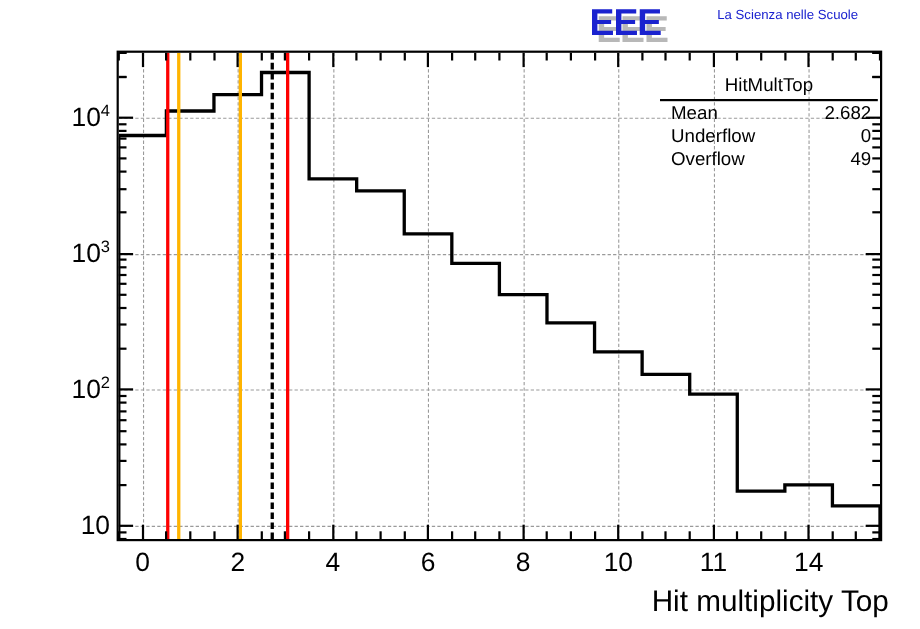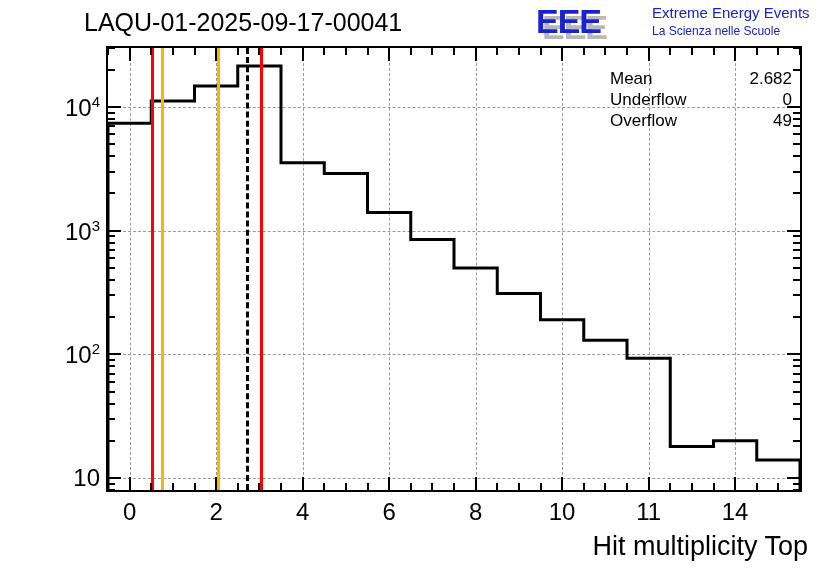--- a/index.html
+++ b/index.html
@@ -76,7 +76,6 @@
 
 <div id="root">
 
-  <div class="title">LAQU-01-2025-09-17-00041</div>
 
   <div class="logo">
     <div class="logo-eee">

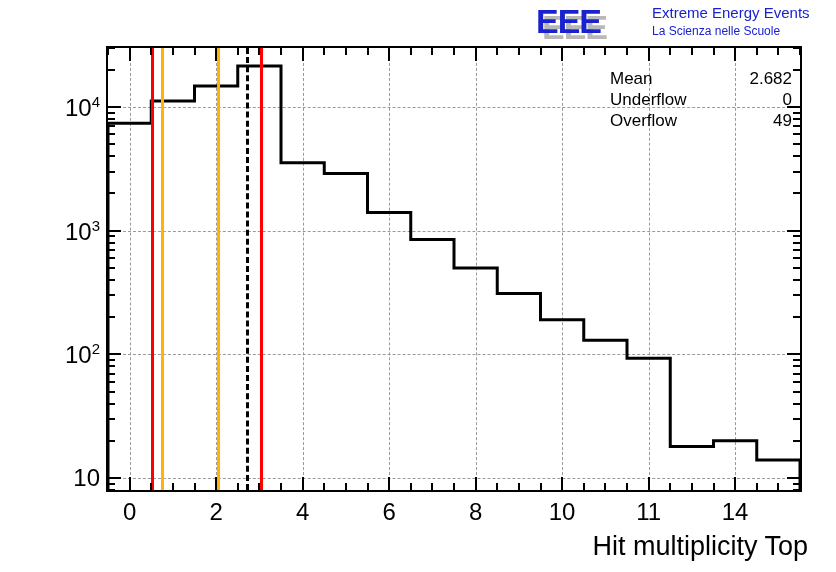--- a/index.html
+++ b/index.html
@@ -83,7 +83,6 @@
       <span class="eee-main">EEE</span>
     </div>
     <div class="logo-txt">
-      <div class="logo-l1">Extreme Energy Events</div>
       <div class="logo-l2">La Scienza nelle Scuole</div>
     </div>
   </div>

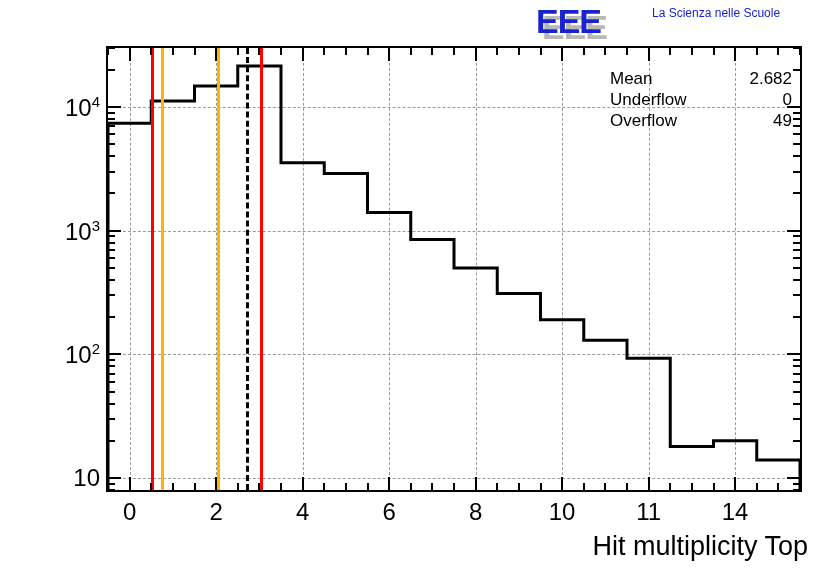--- a/index.html
+++ b/index.html
@@ -266,6 +266,7 @@
   <div class="axis-title">Hit multiplicity Top</div>
 
   <div class="stats">
+    <div class="stats-title">HitMultTop</div>
     <div id="stats-rows">
         <div class="stats-row">
           <span class="stats-key">Mean</span>

